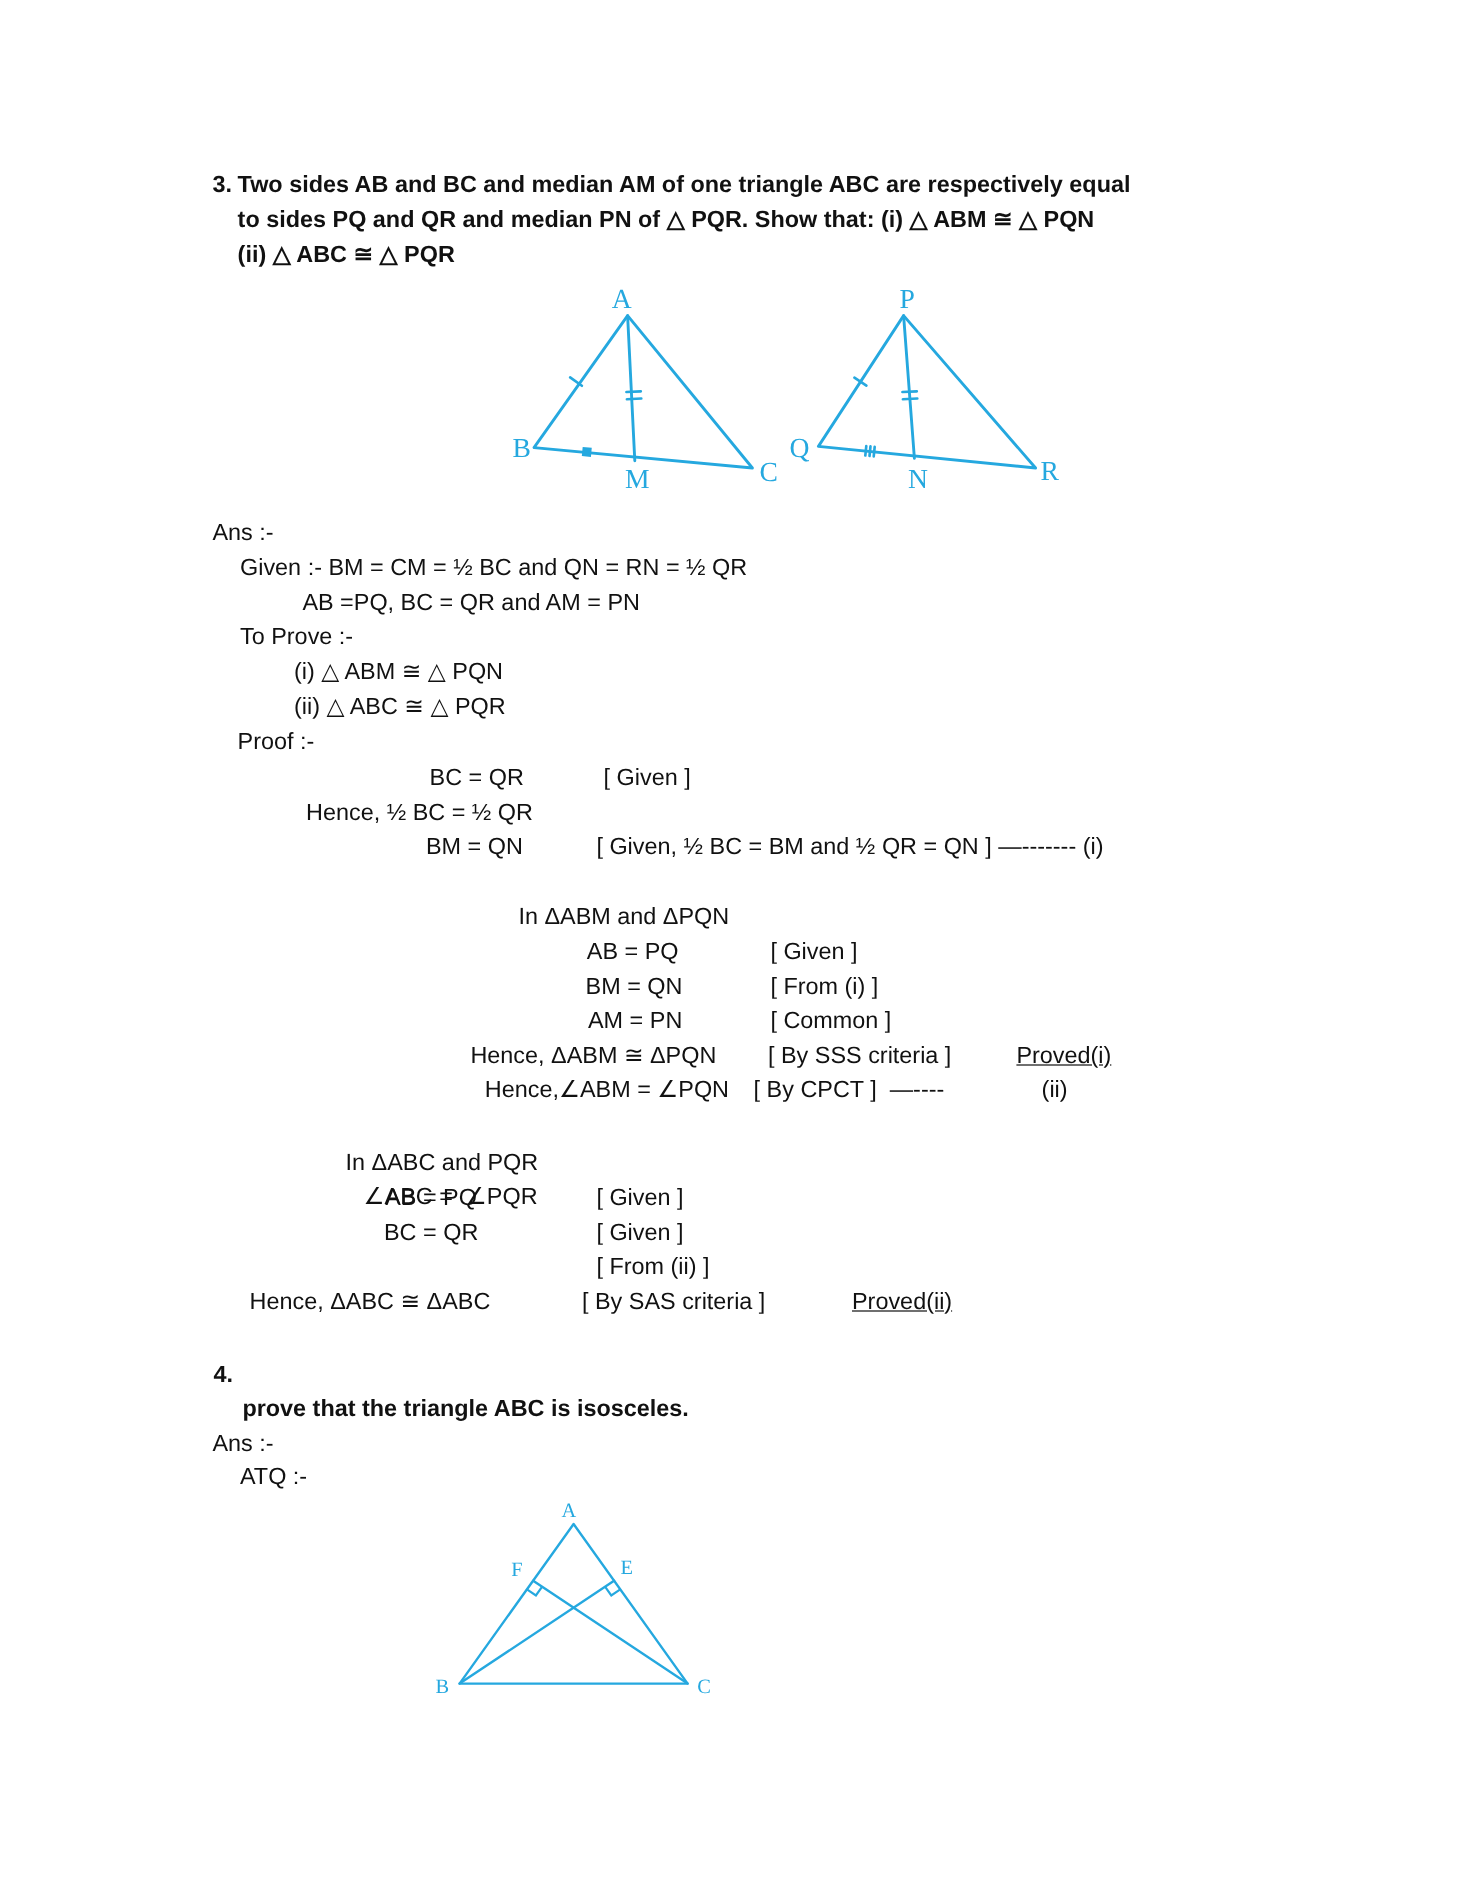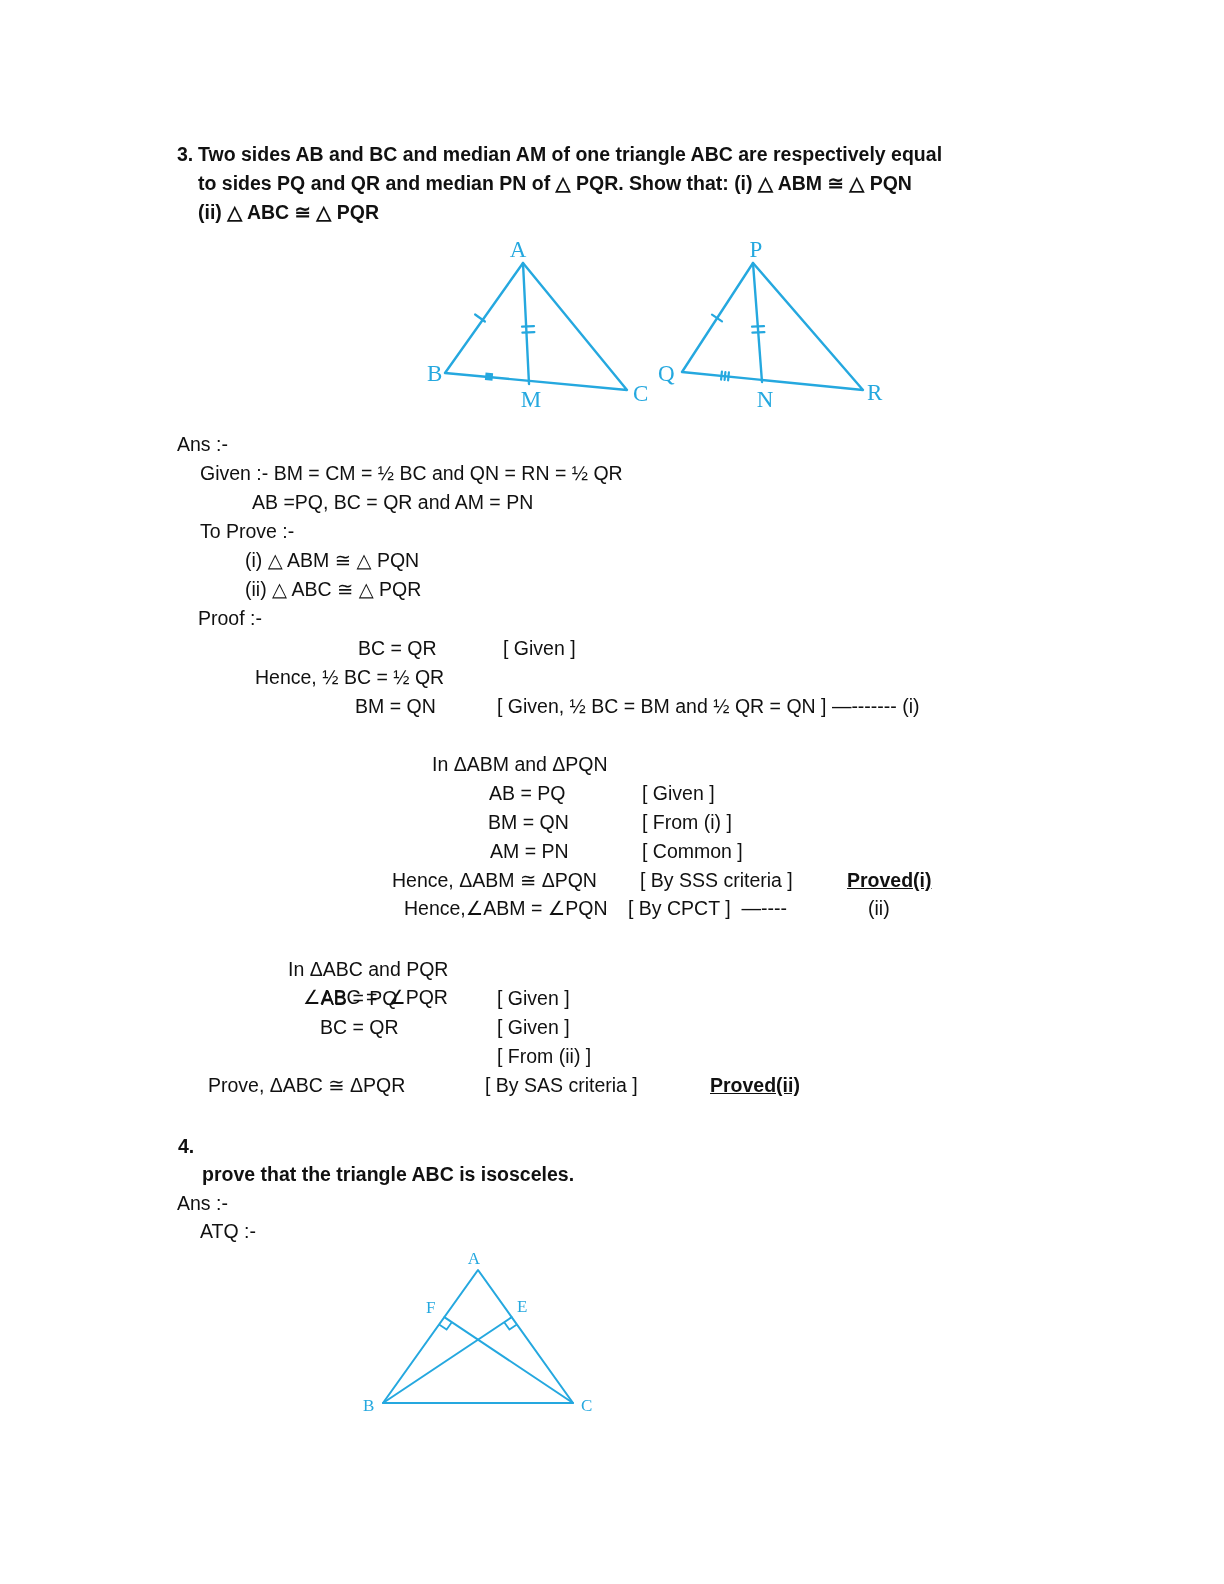--- a/index.html
+++ b/index.html
@@ -9,7 +9,7 @@
   .ln{ position:absolute; white-space:pre; font-family:"Liberation Sans",sans-serif;
        font-size:19.5px; line-height:1.2; color:var(--text); }
   .b{ font-weight:bold; }
-  .tag{ font-weight:bold; text-decoration:underline; }
+  .tag{ font-weight:normal; text-decoration:underline; }
   .diagram{ position:absolute; }
   .edge{ fill:none; stroke:var(--accent); stroke-width:2.4; stroke-linejoin:round; stroke-linecap:round; }
   .thin{ stroke-width:2; }

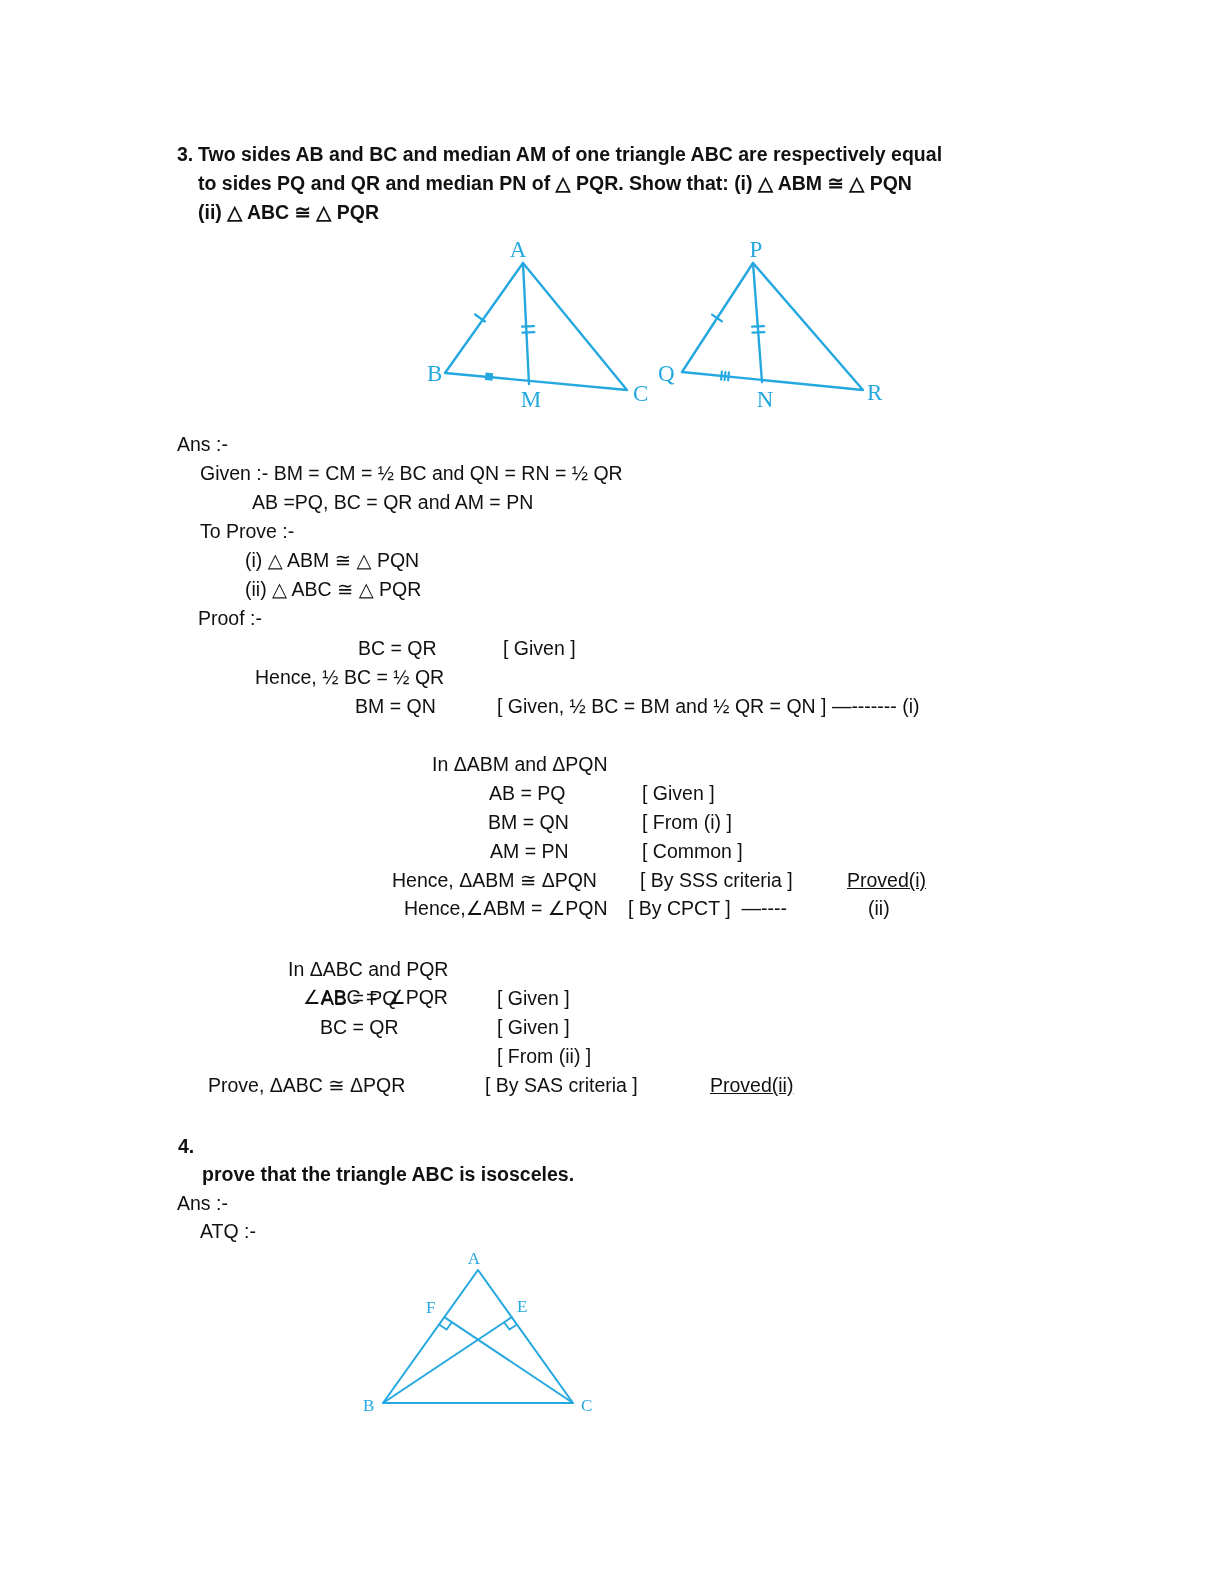--- a/index.html
+++ b/index.html
@@ -92,7 +92,7 @@
   <span class="ln" style="left:497px;top:1016px">[ Given ]</span>
   <span class="ln" style="left:303px;top:986px">∠ABC =  ∠PQR</span>
   <span class="ln" style="left:497px;top:1045px">[ From (ii) ]</span>
-  <span class="ln" style="left:208px;top:1074px">Prove, ΔABC ≅ ΔPQR</span>
+  <span class="ln" style="left:208px;top:1074px">Hence, ΔABC ≅ ΔABC</span>
   <span class="ln" style="left:485px;top:1074px">[ By SAS criteria ]</span>
   <span class="ln tag" style="left:710px;top:1074px">Proved(ii)</span>
 

